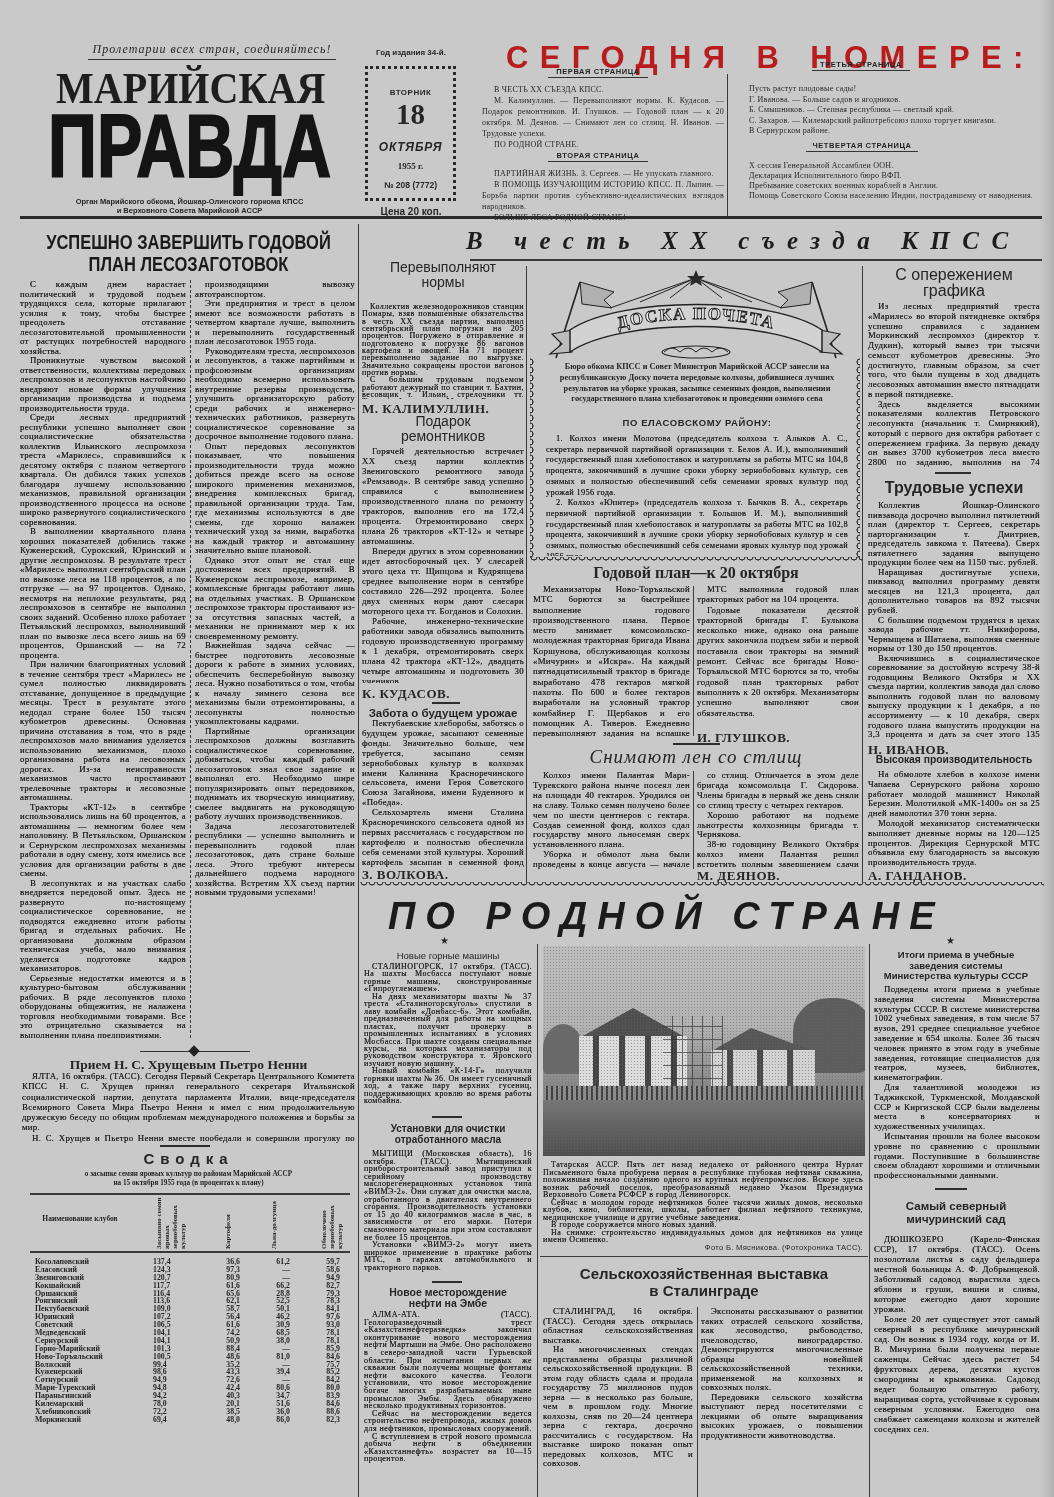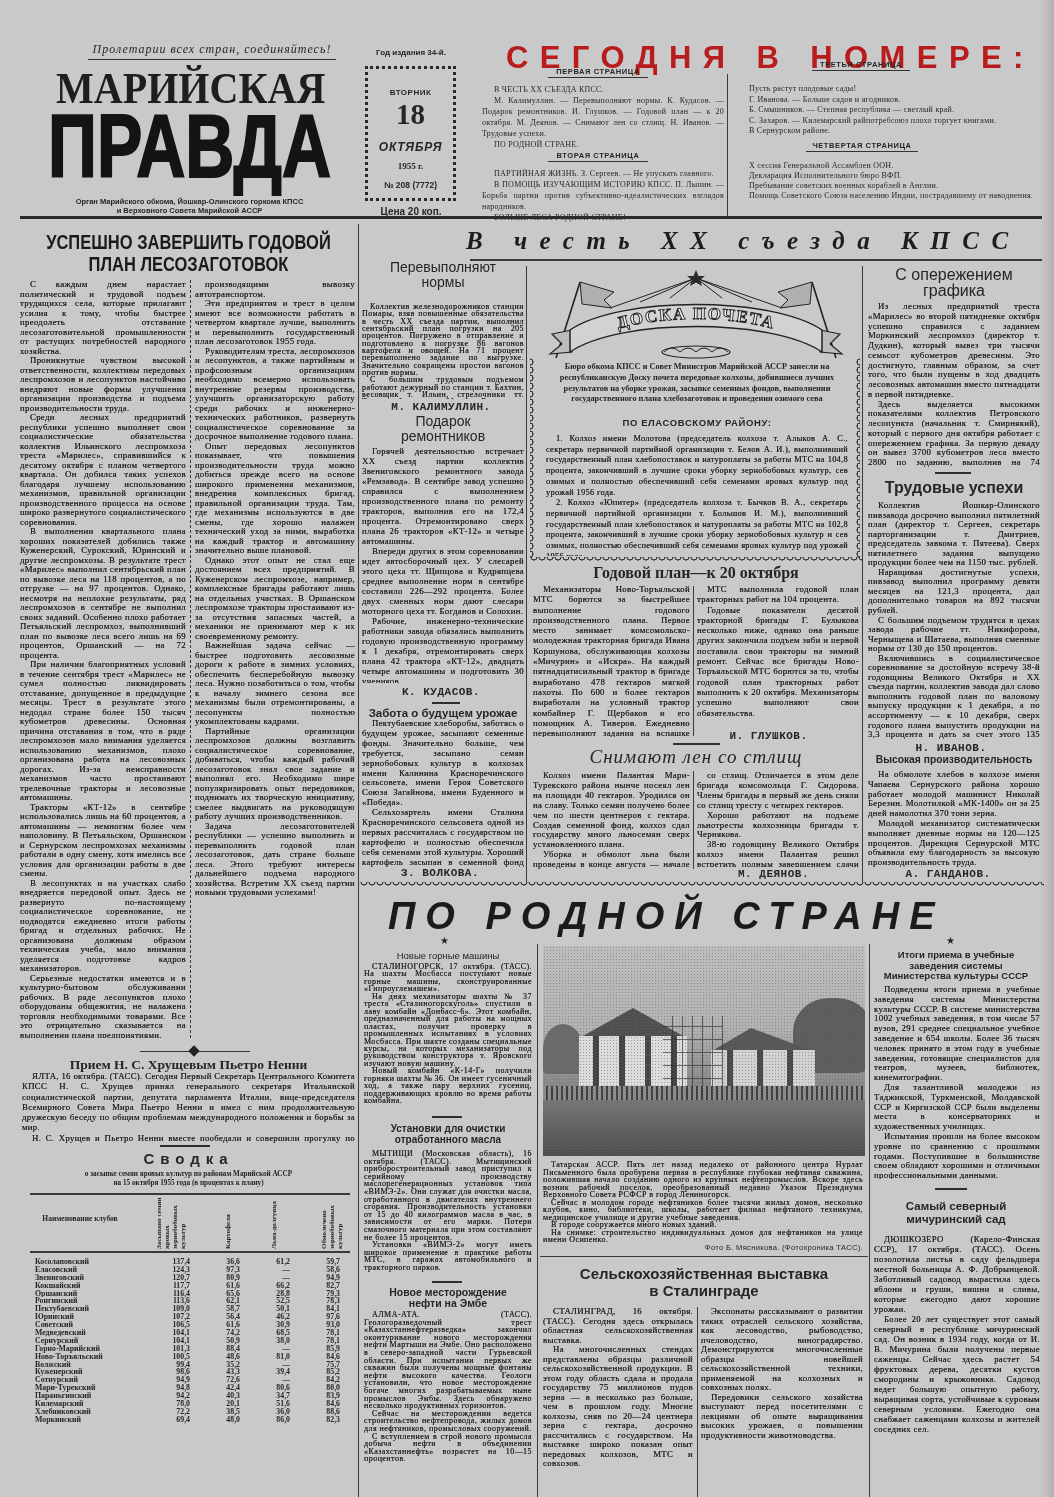--- a/index.html
+++ b/index.html
@@ -18,7 +18,7 @@
 .vr.dash{background:none;border-left:1px dashed #3a3a3a}
 .hr{position:absolute;height:1px;background:#3a3a3a}
 .dash-s{position:absolute;height:1.5px;background:#2e2e2e}
-.sig{position:absolute;font-family:Liberation Mono, monospace;font-weight:bold;font-size:11px;text-align:center;letter-spacing:0.5px}
+.sig{position:absolute;font-family:Liberation Serif, serif;font-weight:bold;font-size:13px;text-align:left;letter-spacing:0.5px}
 .wave-h{position:absolute;height:6px;background-image:radial-gradient(circle at 4px 0,transparent 2.3px,#2e2e2e 2.6px,#2e2e2e 3.4px,transparent 3.7px);background-size:8px 6px;background-repeat:repeat-x}
 .wave-v{position:absolute;width:6px;background-image:radial-gradient(circle at 0 4px,transparent 2.3px,#2e2e2e 2.6px,#2e2e2e 3.4px,transparent 3.7px);background-size:6px 8px;background-repeat:repeat-y}
 .wave-v.r{background-image:radial-gradient(circle at 6px 4px,transparent 2.3px,#2e2e2e 2.6px,#2e2e2e 3.4px,transparent 3.7px)}

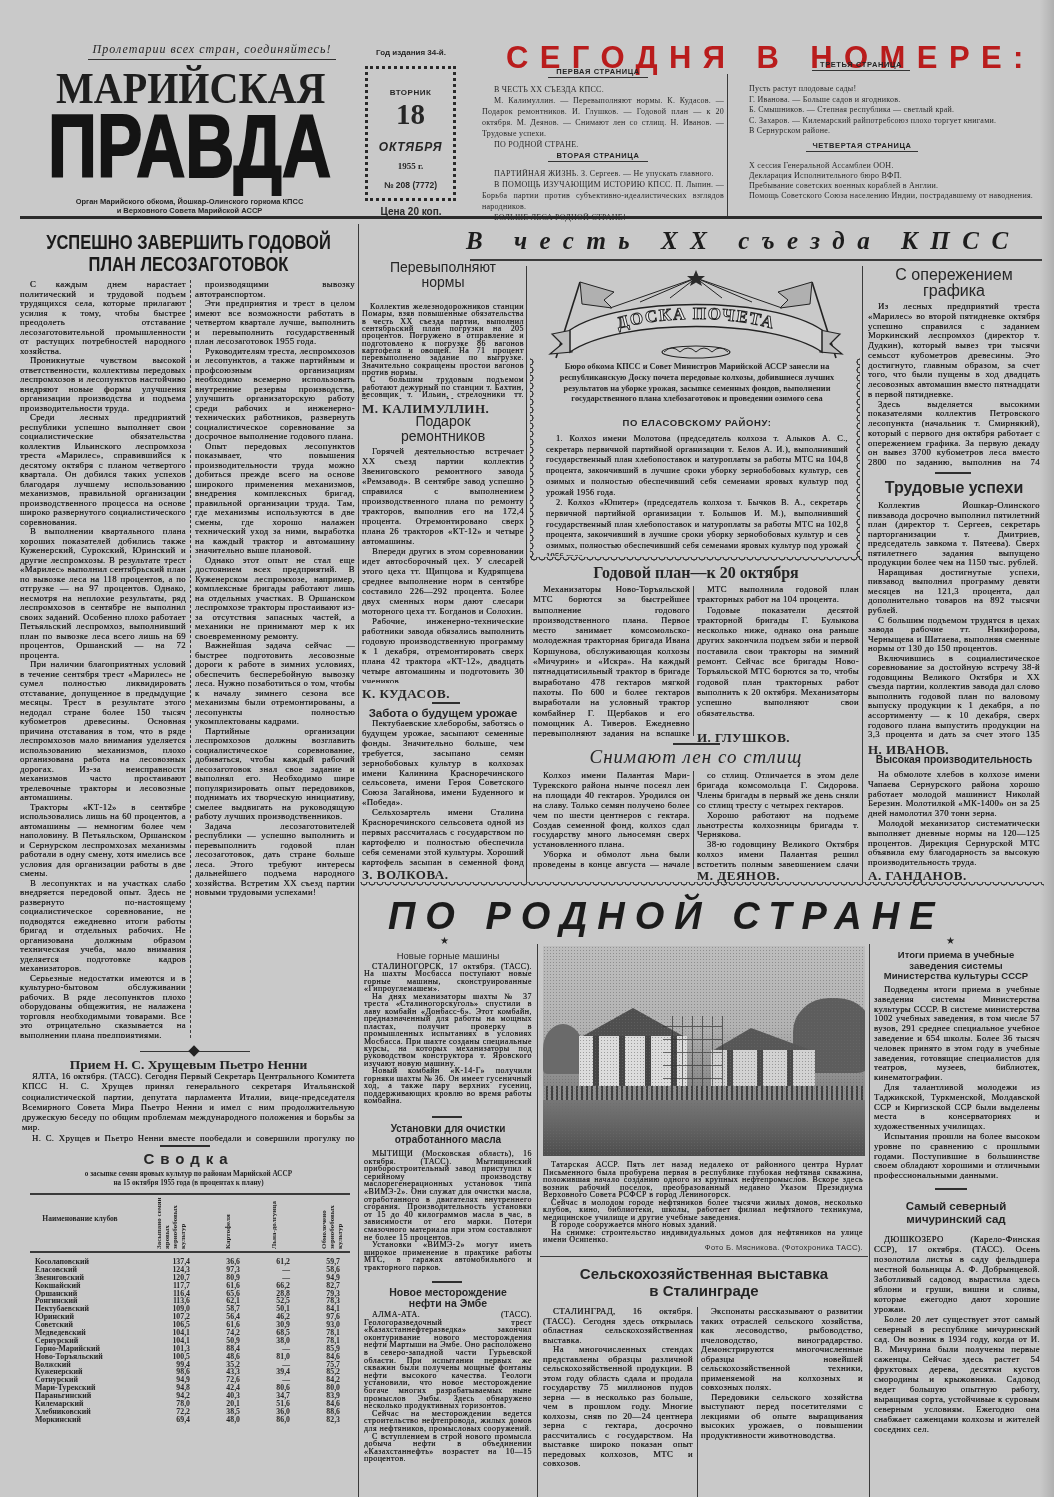--- a/index.html
+++ b/index.html
@@ -28,7 +28,7 @@
 .vhead{position:absolute;writing-mode:vertical-rl;transform:rotate(180deg);font-size:7px;line-height:8px;font-weight:bold;text-align:left;height:54px}
 .trow{display:flex;height:7.9px;line-height:7.9px;font-size:7.8px;font-weight:bold;white-space:nowrap}
 .trow .tn{width:118px;overflow:hidden}
-.trow .t1{width:37px;text-align:right}
+.trow .t1{width:37px;}
 .trow .t2,.trow .t3,.trow .t4{width:50px;text-align:right}
 .photo{overflow:hidden;background:linear-gradient(to bottom,#bdbdbd 0%,#b3b3b3 38%,#9a9a9a 55%,#7a7a7a 75%,#5f5f5f 100%)}
 .photo .grain{position:absolute;inset:0;background-image:radial-gradient(#6a6a6a 0.5px,transparent 0.9px);background-size:3px 3px;opacity:0.55}

